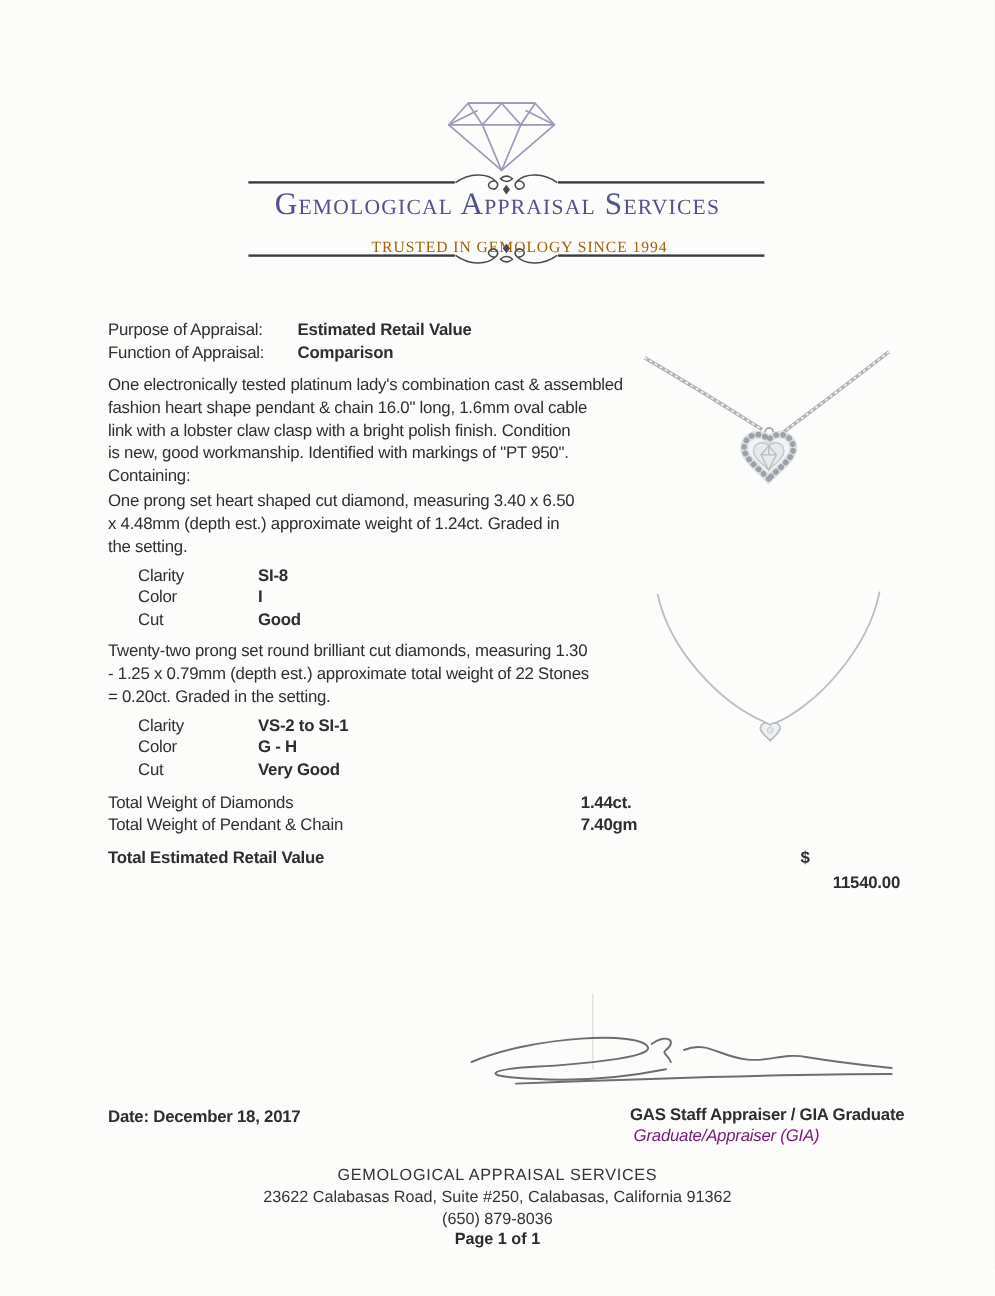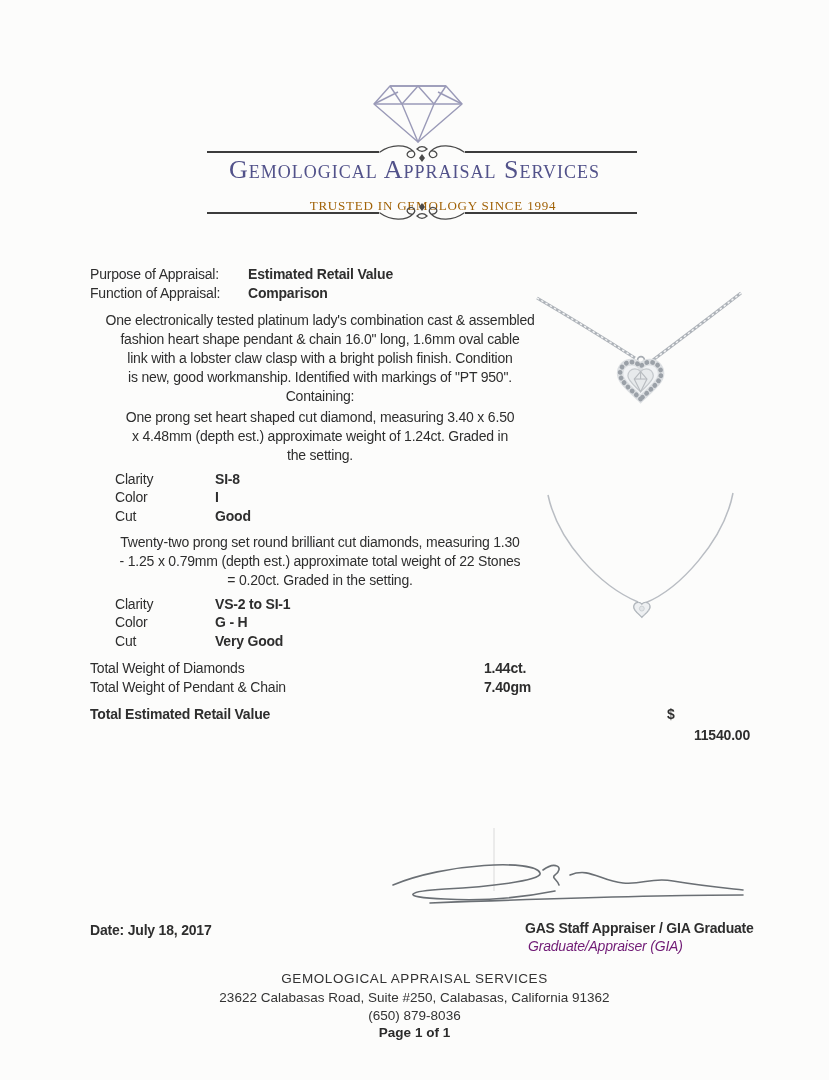--- a/index.html
+++ b/index.html
@@ -28,7 +28,7 @@
   .meta{left:90px;top:265px;}
   .meta-row{display:flex;}
   .meta-label{width:158px;}
-  .para{white-space:pre-line;width:460px;text-align:center;}
+  .para{white-space:pre-line;width:460px;}
   .para1{left:90px;top:311px;}
   .stone1{left:90px;top:408px;}
   .grades{line-height:18.4px;}

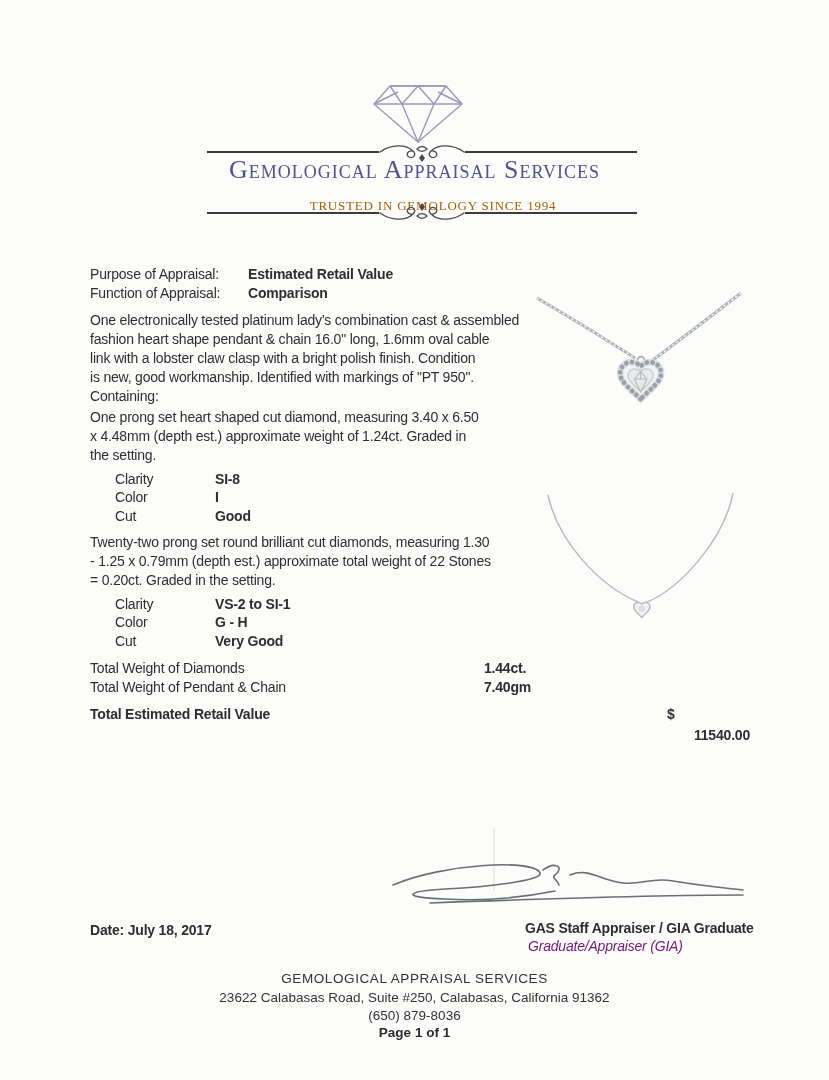--- a/index.html
+++ b/index.html
@@ -218,7 +218,7 @@
   <div class="abs sig-title body-text b">GAS Staff Appraiser / GIA Graduate</div>
   <div class="abs sig-subtitle body-text">Graduate/Appraiser (GIA)</div>
 
-  <div class="abs date-line body-text b">Date: July 18, 2017</div>
+  <div class="abs date-line body-text b">Date: December 18, 2017</div>
 
   <div class="abs footer-line footer-org">GEMOLOGICAL APPRAISAL SERVICES</div>
   <div class="abs footer-line footer-address">23622 Calabasas Road, Suite #250, Calabasas, California 91362</div>

